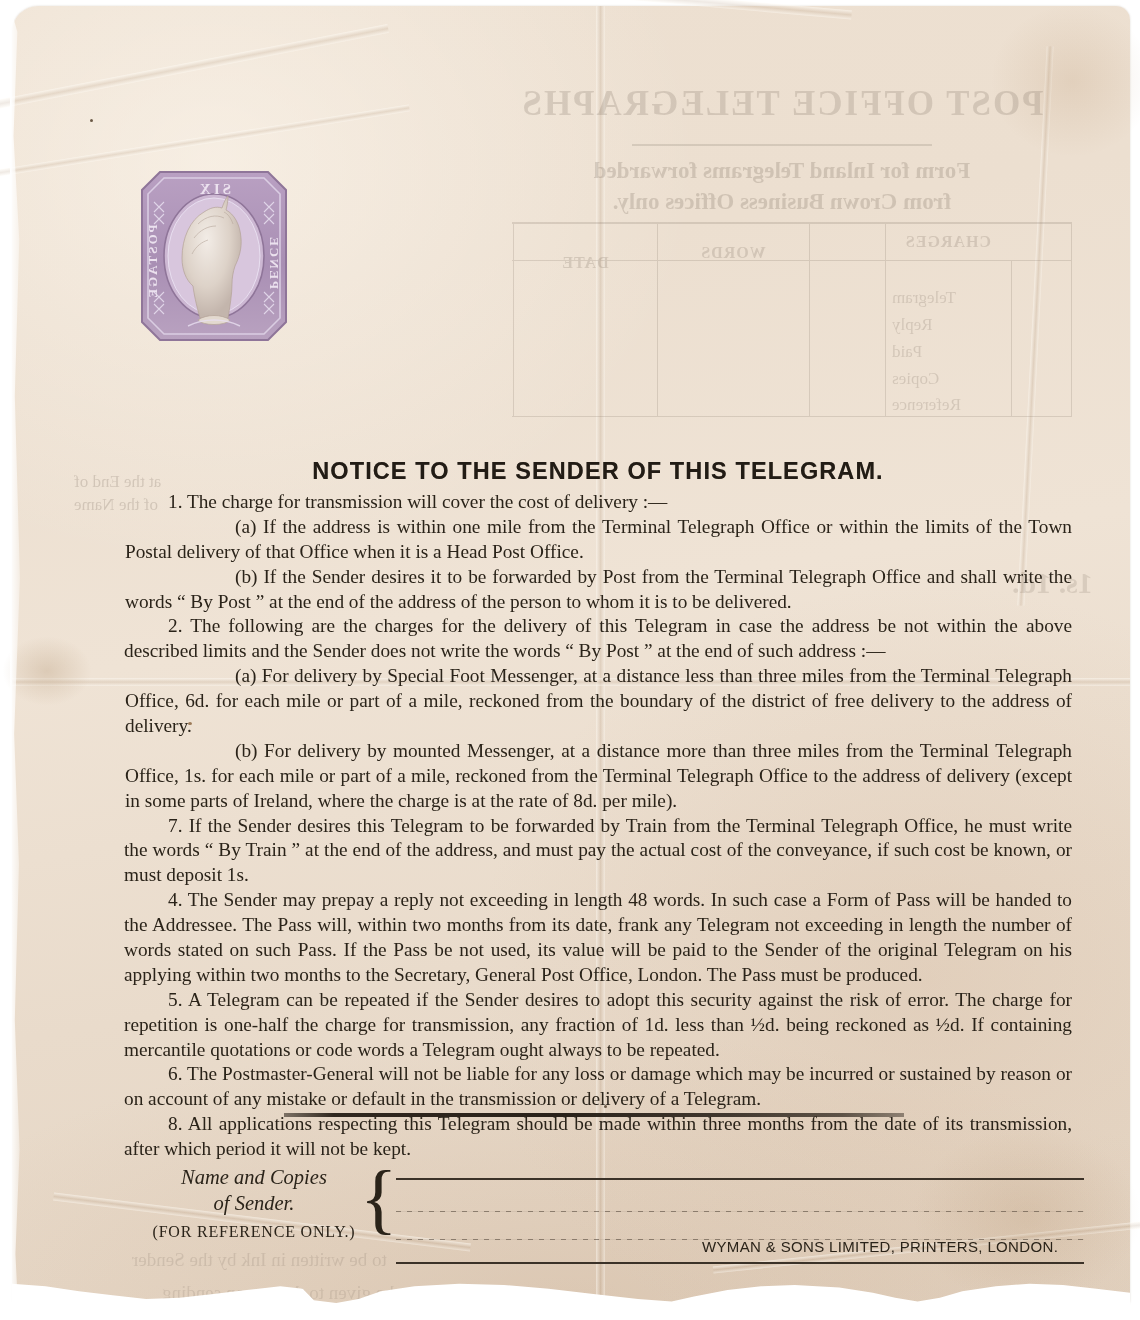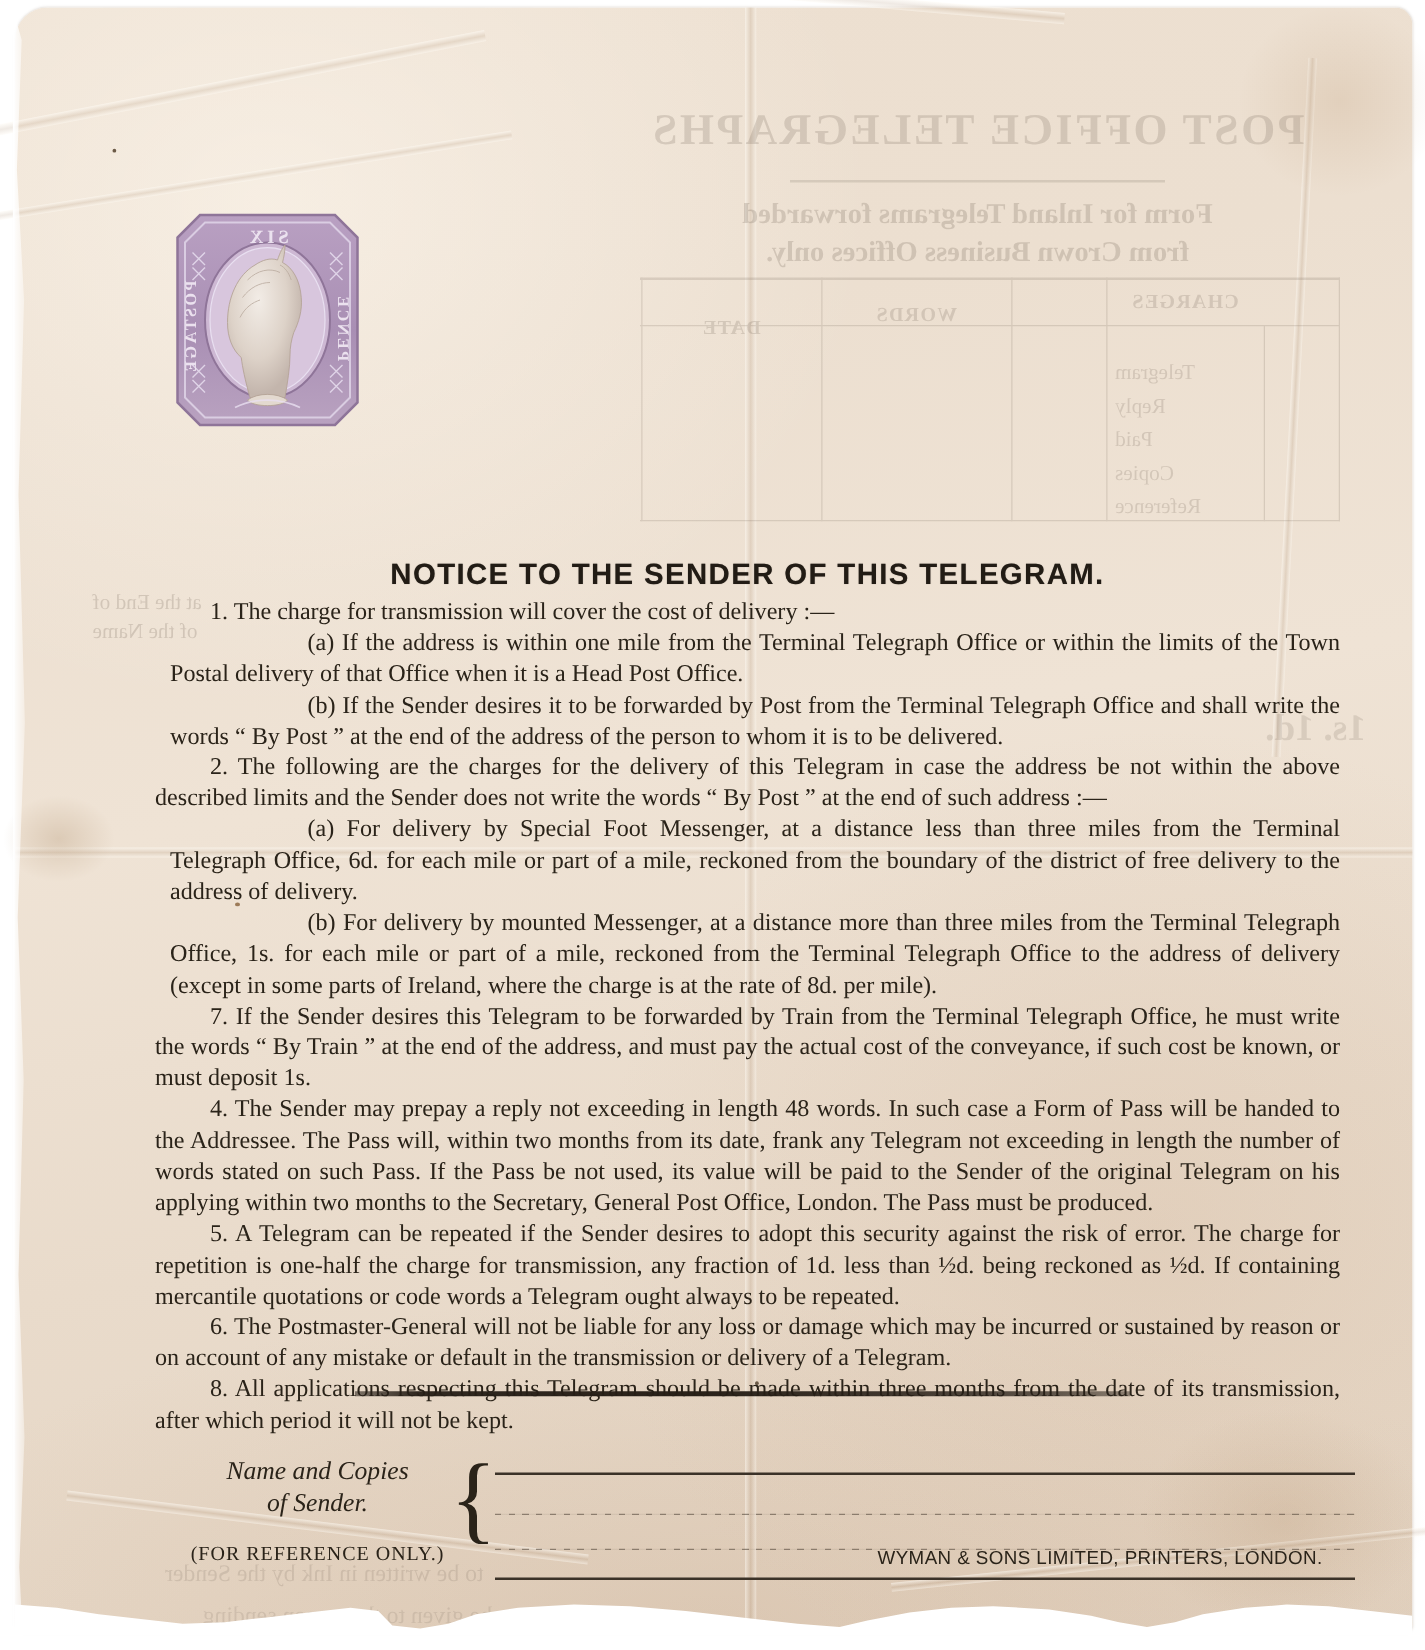--- a/index.html
+++ b/index.html
@@ -179,7 +179,7 @@
     font-weight: bold;
     letter-spacing: 1.1px;
     color: #221c15;
-    margin: 4px 0 5px 0;
+    margin: 16px 0 5px 0;
     text-shadow: 0 0 0.6px rgba(34,28,21,0.5);
   }
   .clause {

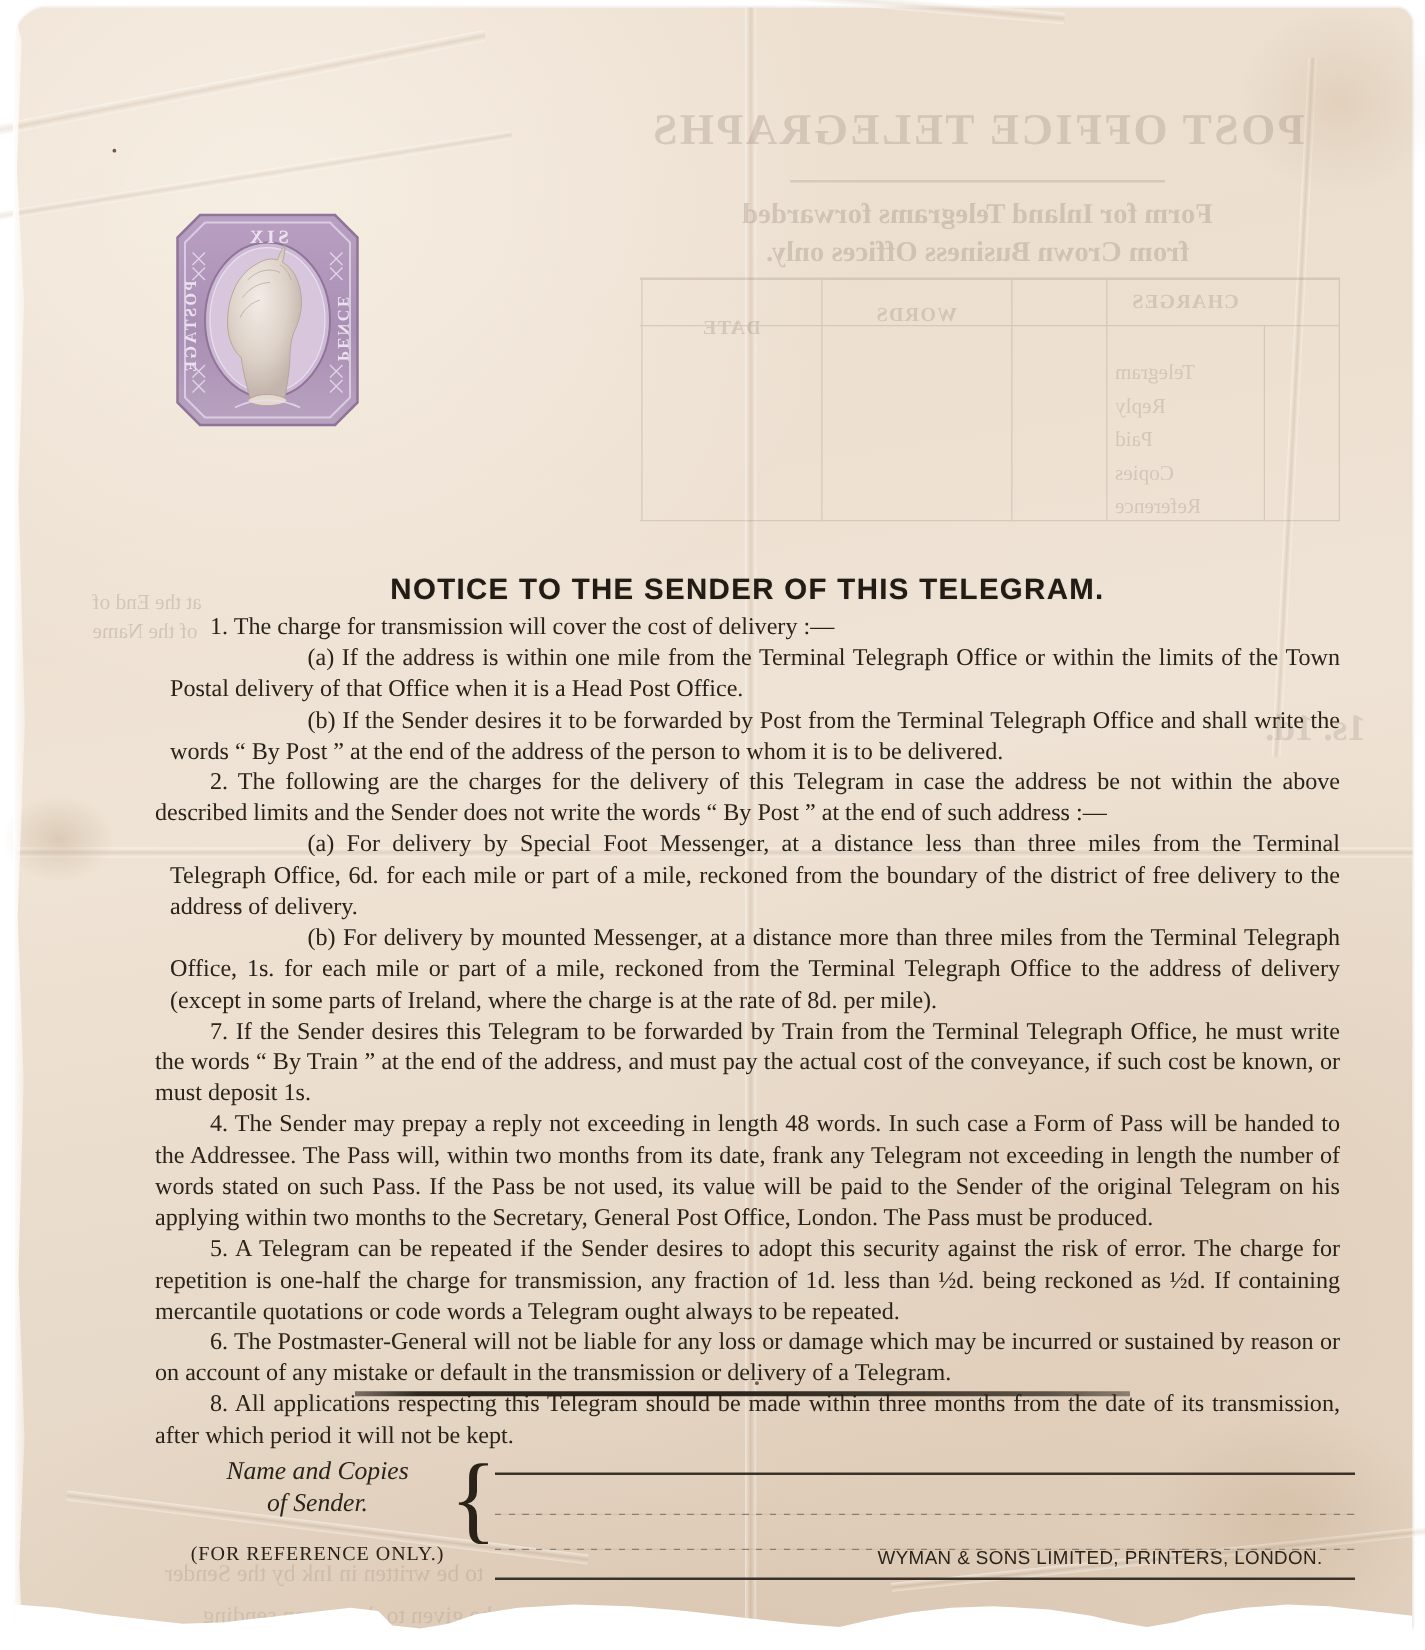--- a/index.html
+++ b/index.html
@@ -193,7 +193,7 @@
   }
   .clause.sub {
     text-indent: 110px;
-    margin-left: 12px;
+    margin-left: 1px;
   }
 
   

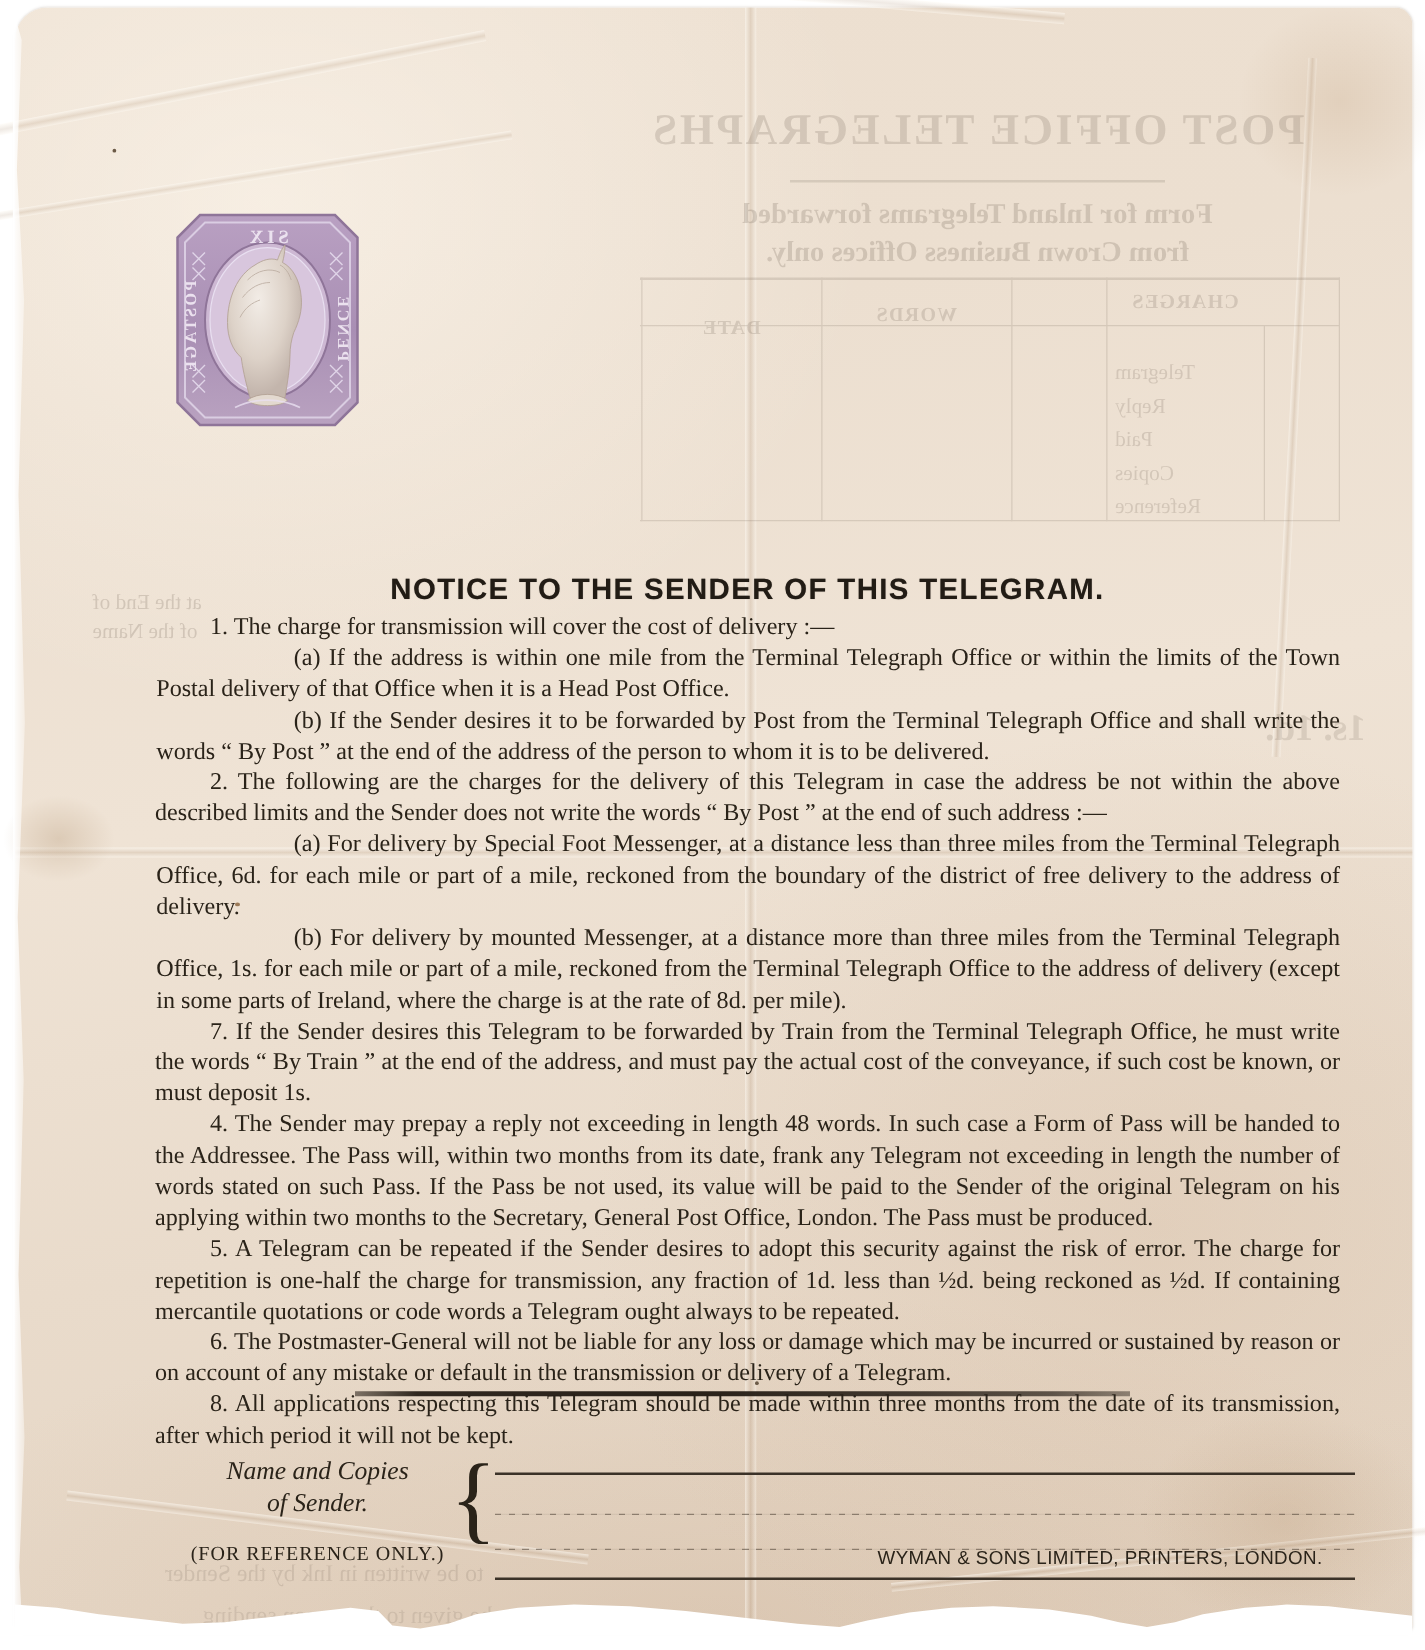--- a/index.html
+++ b/index.html
@@ -235,7 +235,7 @@
     font-family: "Liberation Serif", serif;
     font-size: 16px;
     letter-spacing: 0.8px;
-    margin-top: 19px;
+    margin-top: 7px;
   }
   #brace {
     position: absolute;

